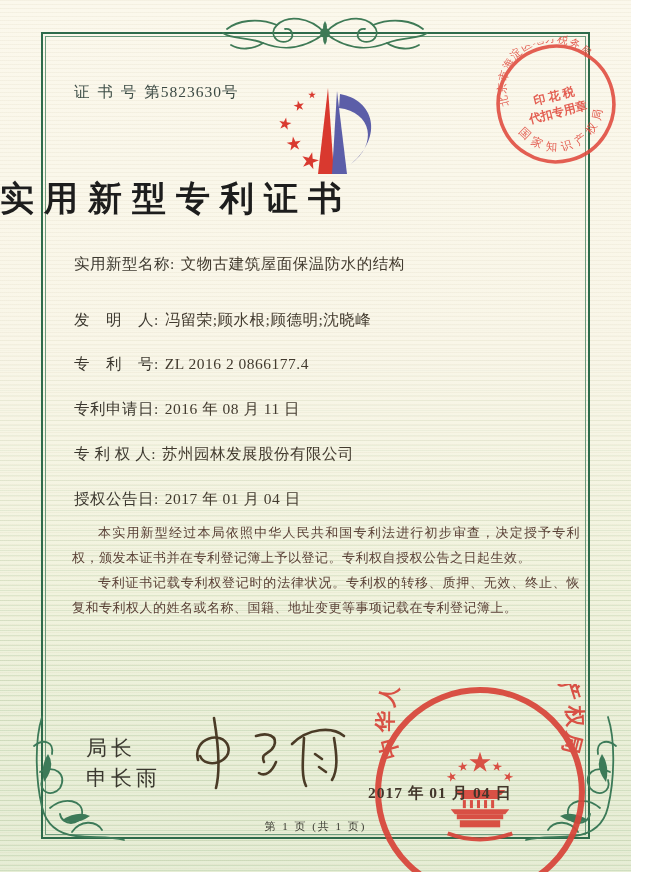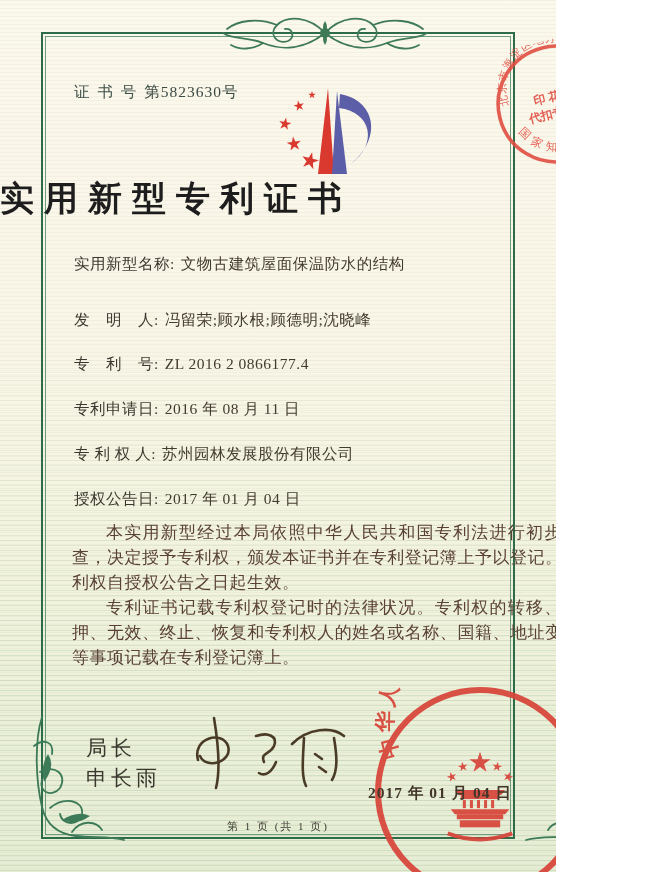--- a/index.html
+++ b/index.html
@@ -4,7 +4,7 @@
 <style>
   html,body{margin:0;padding:0;}
   body{width:650px;height:872px;font-family:"Liberation Serif","DejaVu Serif",serif;}
-  #page{position:relative;width:556px;height:872px;overflow:hidden;
+  #page{position:relative;width:631px;height:872px;overflow:hidden;
     background:linear-gradient(to bottom,#fbf8ec 0%,#f9f6e8 40%,#f1f3de 68%,#e9efd8 88%,#e6edd5 100%);}
   
   .paper-lines{position:absolute;inset:0;pointer-events:none;

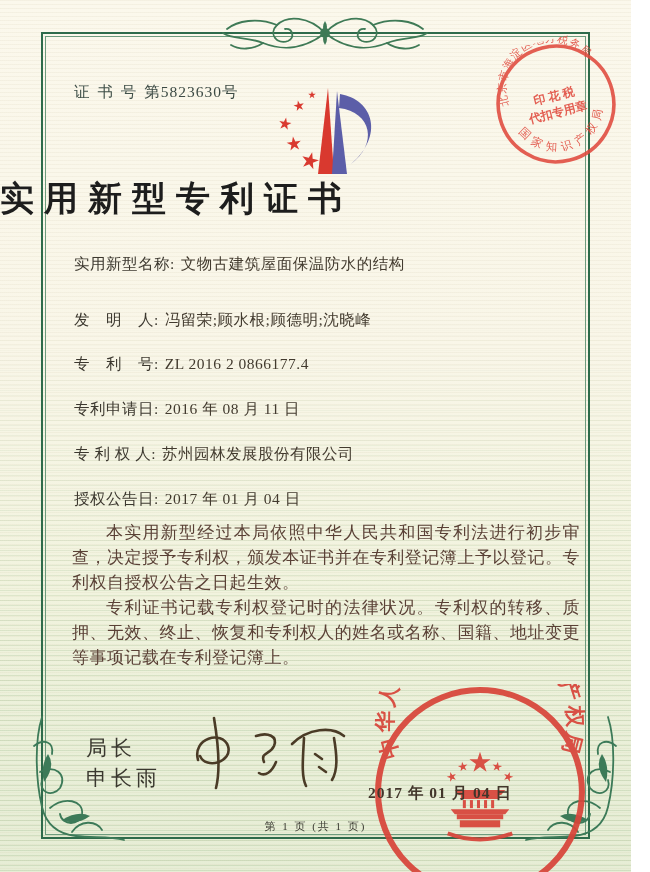--- a/index.html
+++ b/index.html
@@ -27,7 +27,7 @@
   .field{position:absolute;left:74px;right:70px;font-size:15.5px;color:#3e3a33;letter-spacing:.5px;white-space:nowrap;}
   .field .lbl{color:#3c382f;}
   .field .val{color:#423a2e;margin-left:6px;}
-  .paras{position:absolute;left:72px;width:508px;top:520px;font-size:17px;line-height:25px;
+  .paras{position:absolute;left:72px;width:508px;top:520px;font-size:13px;line-height:25px;
     color:#5a4136;text-align:justify;letter-spacing:.5px;}
   .paras p{margin:0;text-indent:2em;}
   .signer{position:absolute;left:86px;font-size:21px;color:#3a382f;letter-spacing:4px;}

